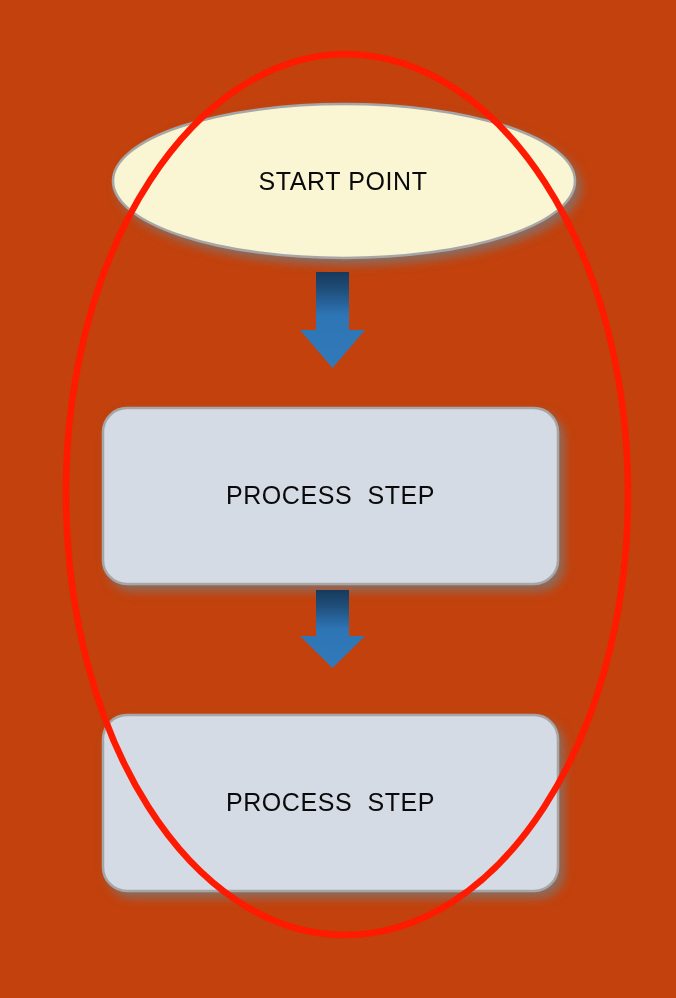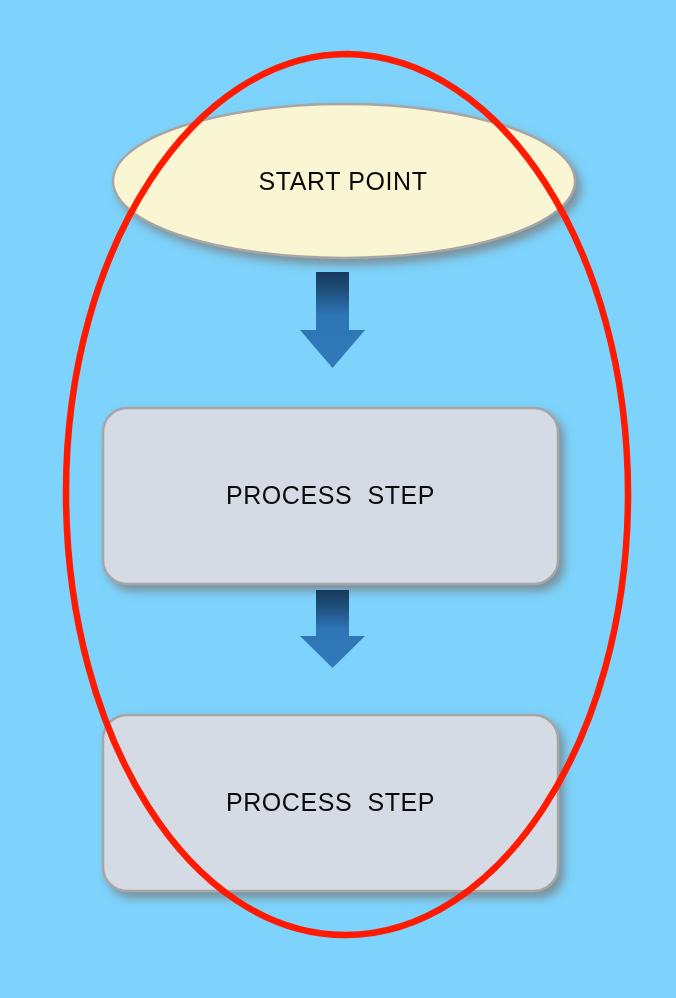--- a/index.html
+++ b/index.html
@@ -15,7 +15,7 @@
     position: relative;
     width: 676px;
     height: 998px;
-    background: #7dd3fc;
+    background: #c2410c;
     overflow: hidden;
   }
   #flow-svg {

